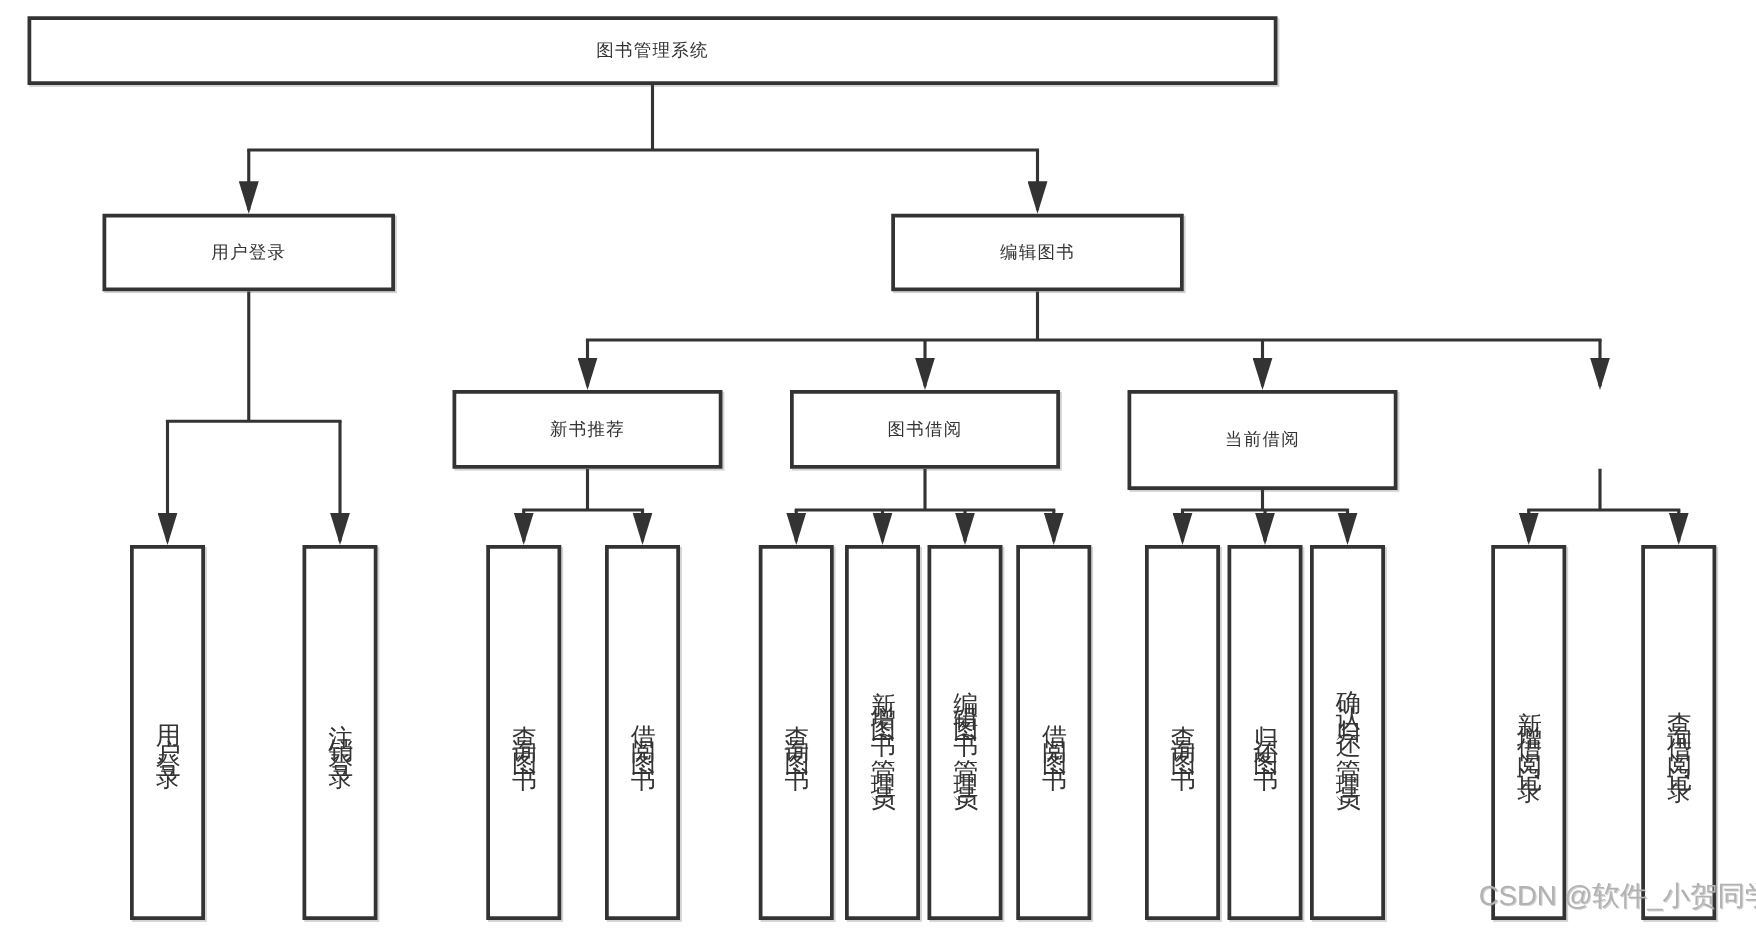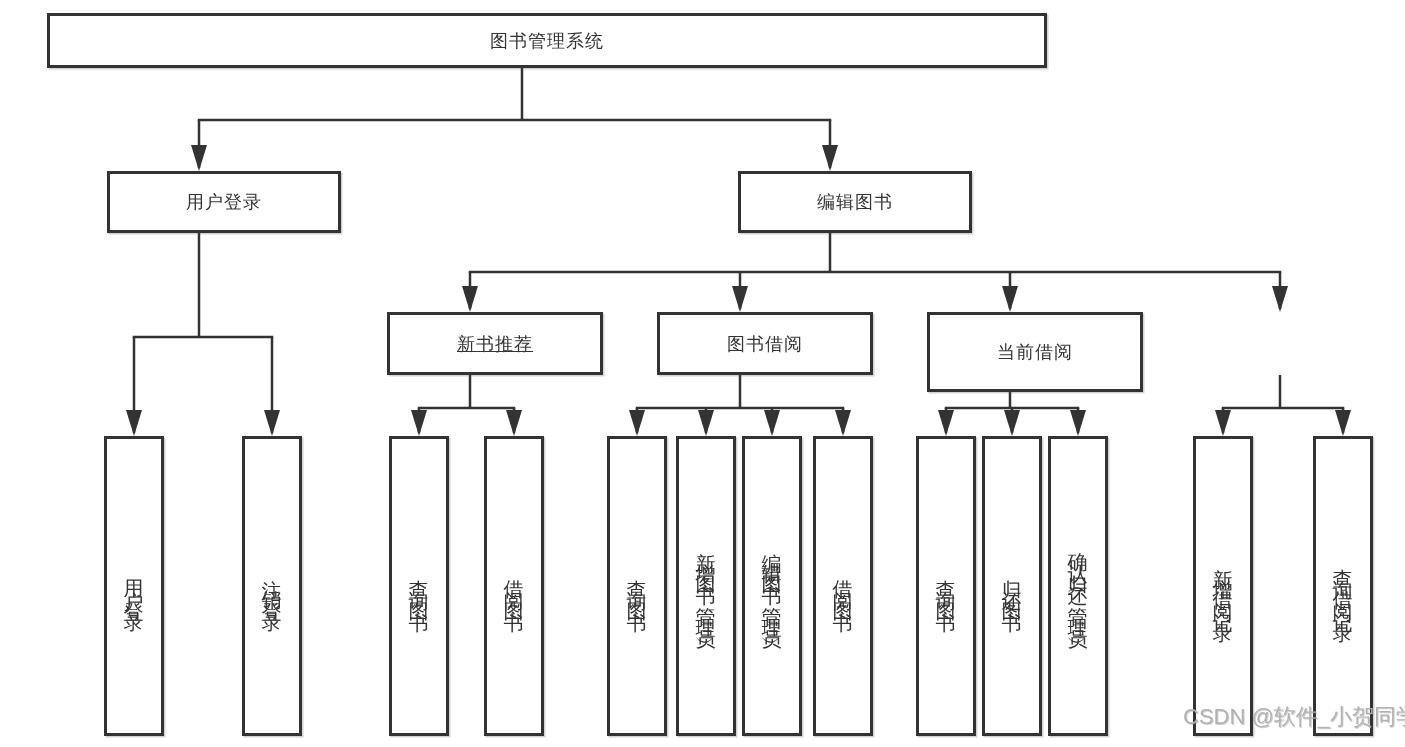--- a/index.html
+++ b/index.html
@@ -33,10 +33,9 @@
     box-shadow: 1.5px 1.5px 0 rgba(80,80,80,0.25);
   }
   .hnode {
-    font-size: 18px;
+    font-size: 14px;
     letter-spacing: 1px;
     white-space: nowrap;
-    margin-left: 25px;
   }
   .leaf .vtext {
     writing-mode: vertical-rl;

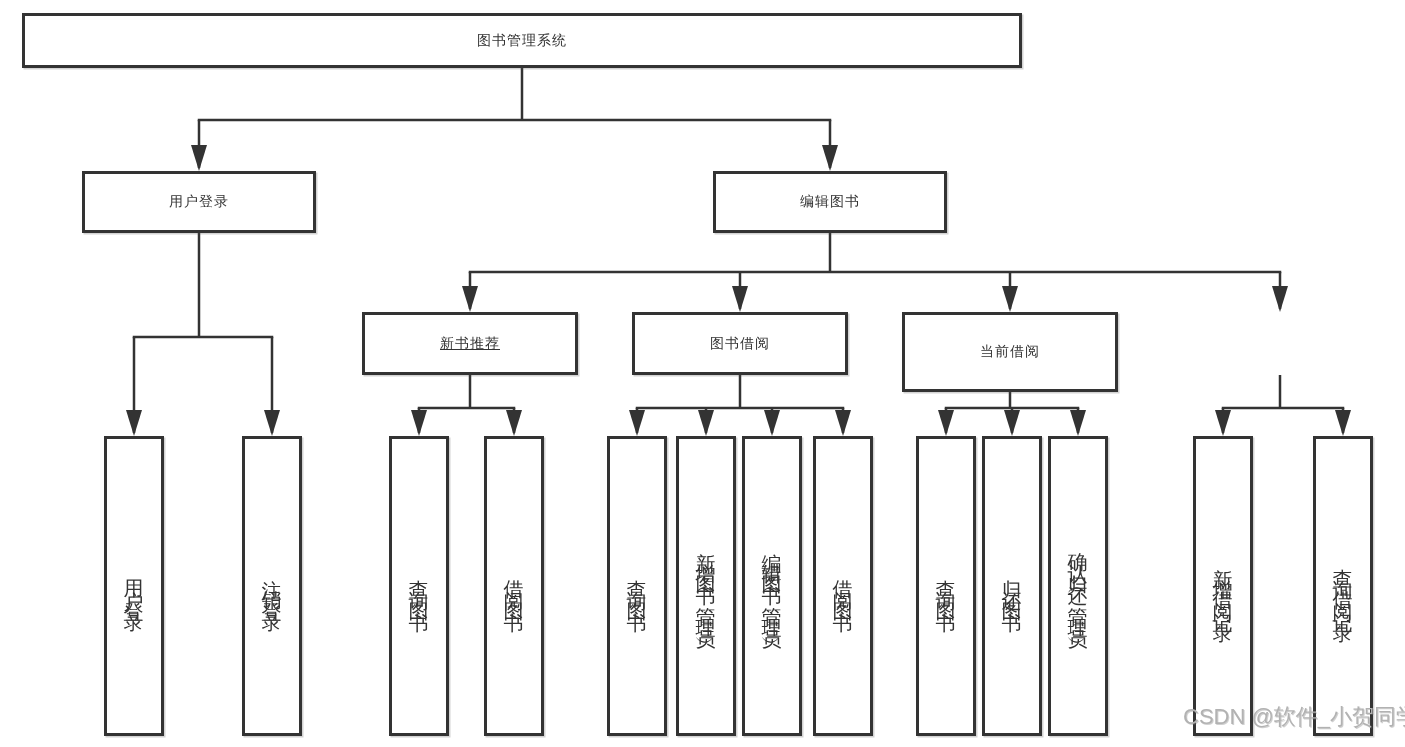--- a/index.html
+++ b/index.html
@@ -51,7 +51,7 @@
   #n-user   { left: 82px;   top: 171px; width: 234px;  height: 62px; }
   #n-mgmt   { left: 713px;  top: 171px; width: 234px;  height: 62px; }
   
-  #n-newbook { left: 362px;  top: 312px; width: 216px; height: 63px; text-decoration: underline; }
+  #n-newbook { left: 362px;  top: 312px; width: 216px; height: 63px; }
   #n-borrow  { left: 632px;  top: 312px; width: 216px; height: 63px; text-align: right; }
   #n-current { left: 902px;  top: 312px; width: 216px; height: 80px; }
   #n-records { left: 1172px; top: 312px; width: 216px; height: 63px; }

